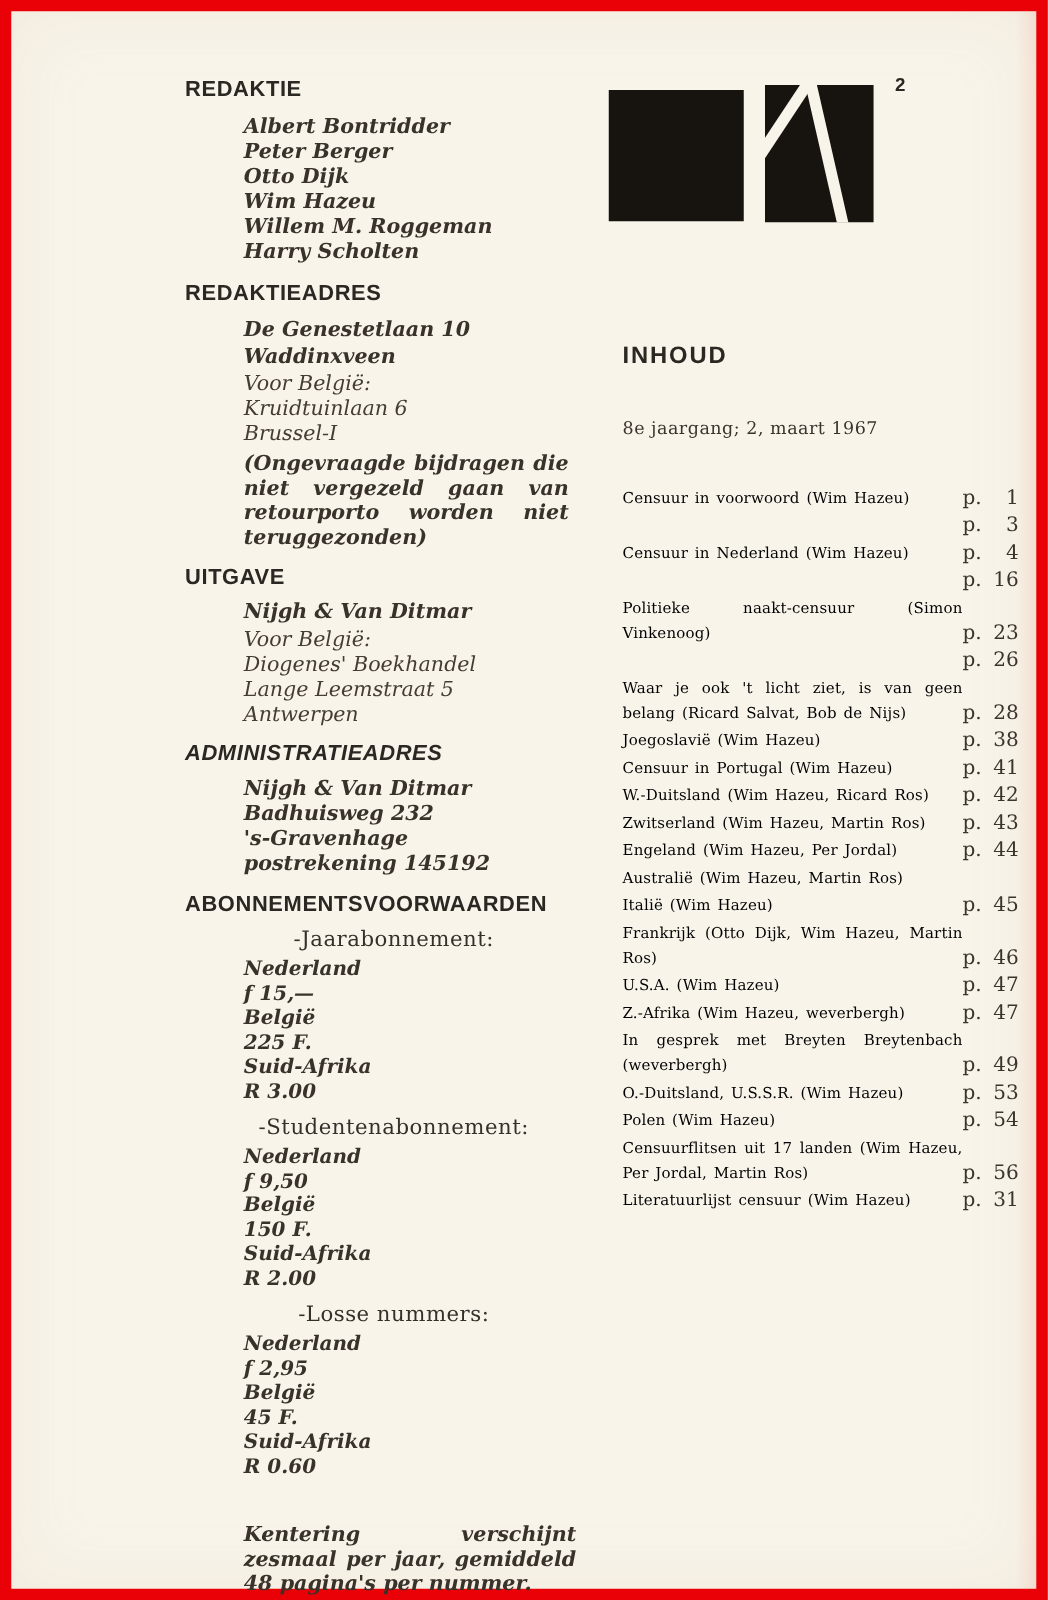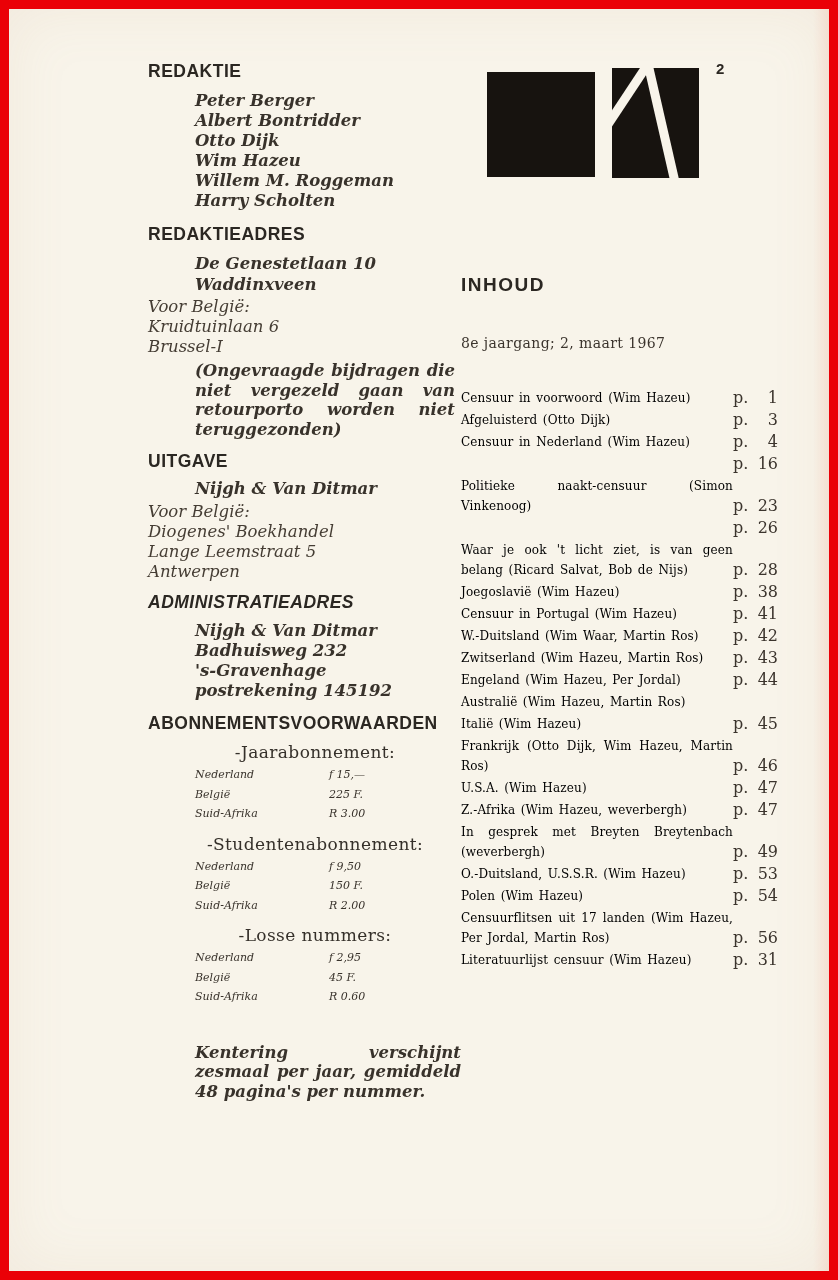--- a/index.html
+++ b/index.html
@@ -110,8 +110,8 @@
   <div class="left-col">
     <div class="sec-h h-redaktie">REDAKTIE</div>
     <div class="names">
+        <div class="name-line">Albert Bontridder</div>
         <div class="name-line">Peter Berger</div>
-        <div class="name-line">Albert Bontridder</div>
         <div class="name-line">Otto Dijk</div>
         <div class="name-line">Wim Hazeu</div>
         <div class="name-line">Willem M. Roggeman</div>

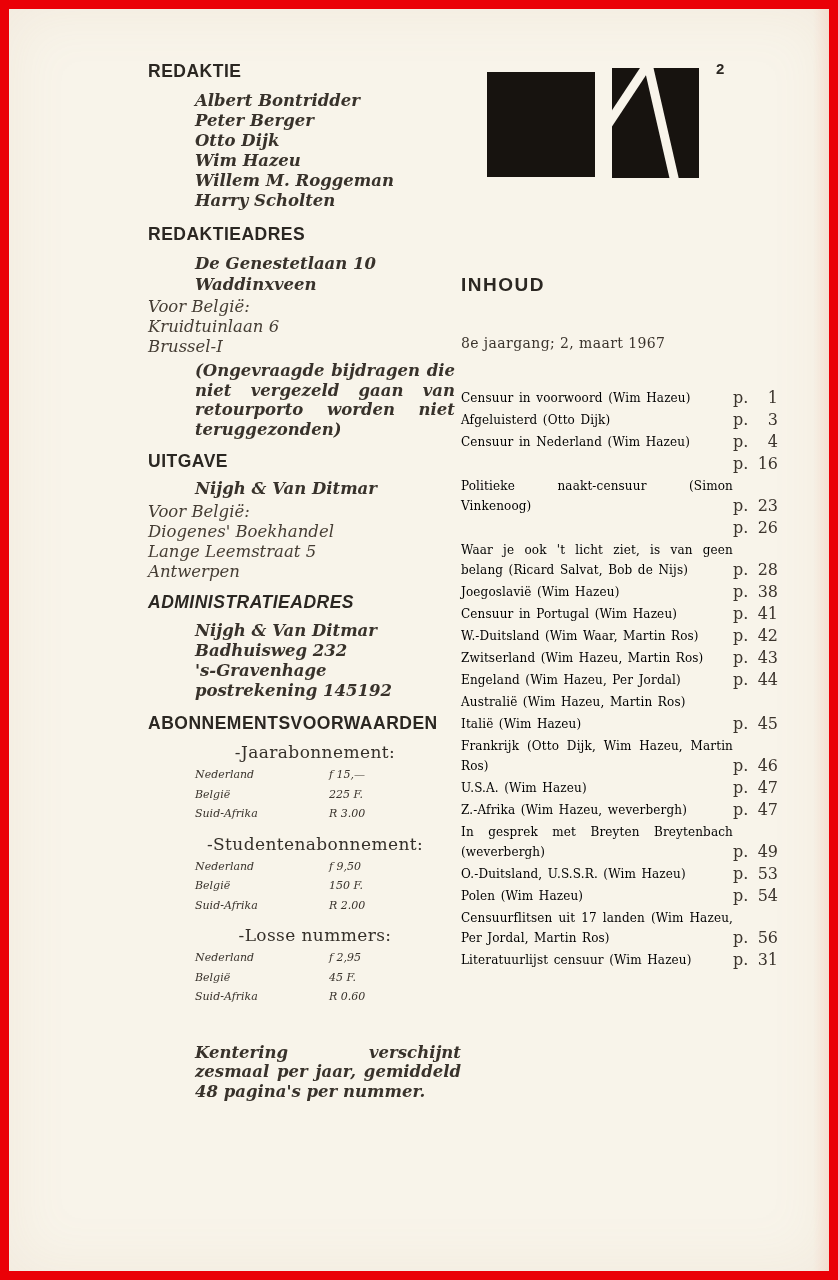--- a/index.html
+++ b/index.html
@@ -80,7 +80,7 @@
   }
 
   
-  .right-col{position:absolute;left:461px;top:275px;width:317px;}
+  .right-col{position:absolute;left:498px;top:275px;width:317px;}
   .h-inhoud{font-size:19px;letter-spacing:1.5px;margin-bottom:39px;}
   .issue{font-size:14px;letter-spacing:0.4px;line-height:20px;margin-bottom:35px;color:#3b342d;}
   .toc-entry{display:flex;align-items:flex-end;margin-bottom:2px;}

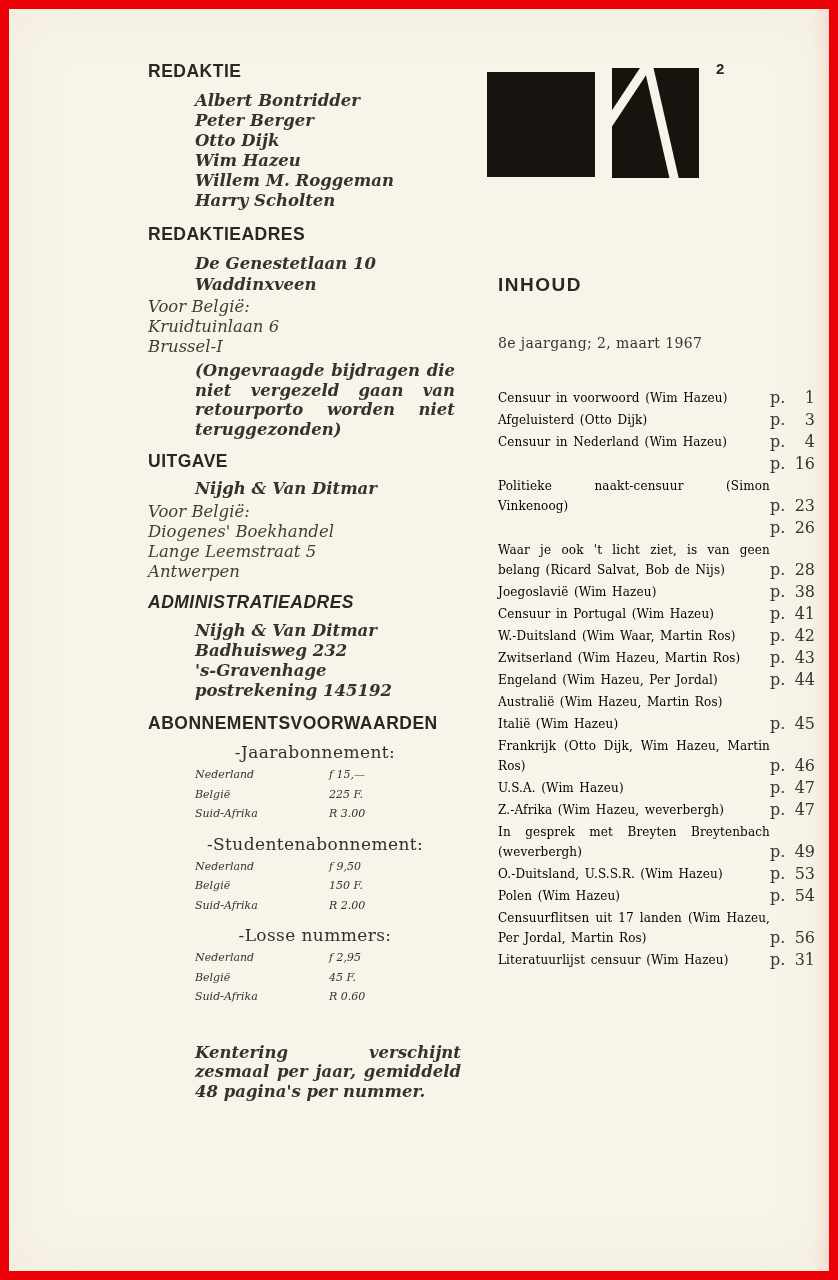--- a/index.html
+++ b/index.html
@@ -52,7 +52,7 @@
   .addr{margin-bottom:2px;}
   .addr-line{margin-left:47px;font-style:italic;font-weight:700;font-size:16.5px;line-height:21px;}
   .addr-belgium{margin-bottom:4px;}
-  .belgium-line{font-style:italic;font-weight:400;font-size:16.5px;line-height:20px;color:#453d34;}
+  .belgium-line{margin-left:47px;font-style:italic;font-weight:400;font-size:16.5px;line-height:20px;color:#453d34;}
   .note1{
     margin:0 0 13px 47px;width:260px;text-align:justify;
     font-style:italic;font-weight:700;font-size:16.5px;line-height:19.5px;

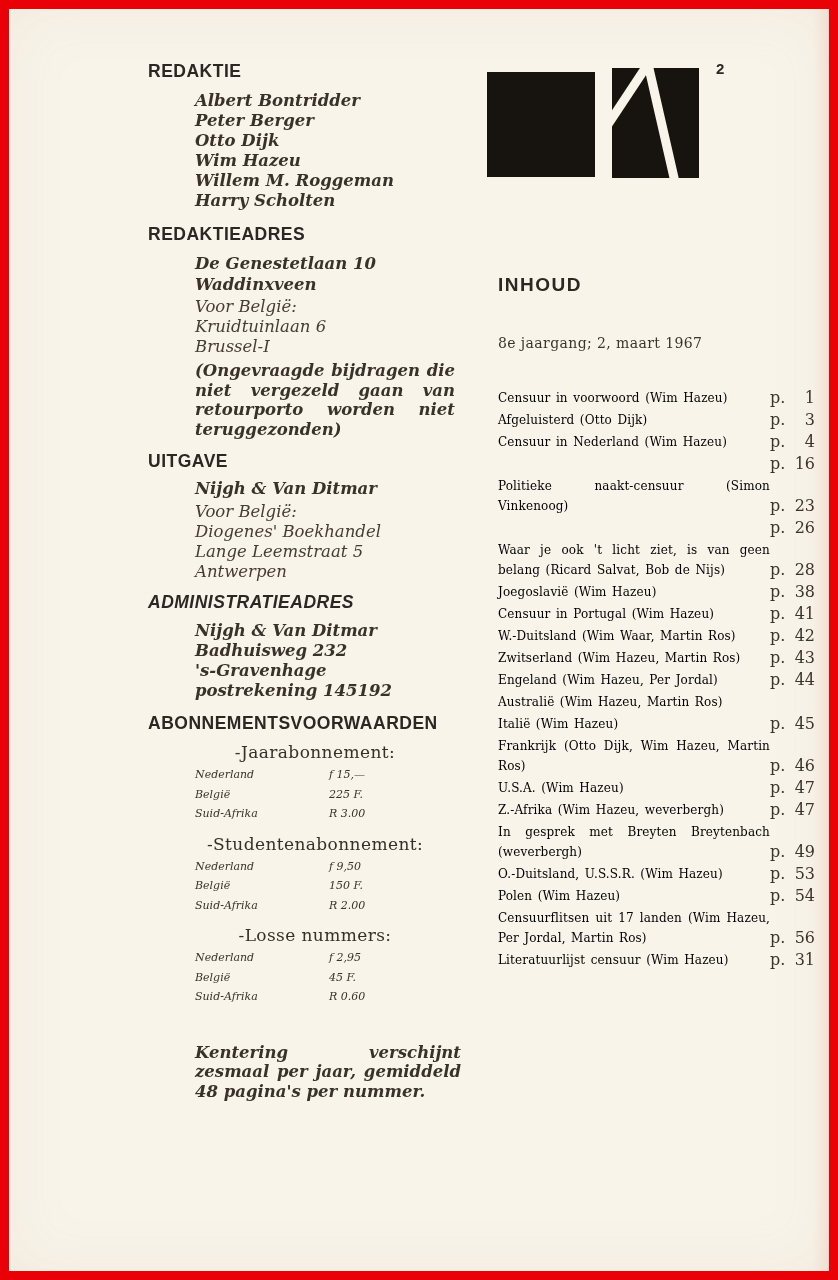--- a/index.html
+++ b/index.html
@@ -216,7 +216,6 @@
           </div>
         </div>
         <div class="toc-entry">
-          <div class="toc-title">Afgeluisterd (Otto Dijk)</div>
           <div class="toc-page">
             <span class="toc-p">p.</span>
             <span class="toc-n">3</span>

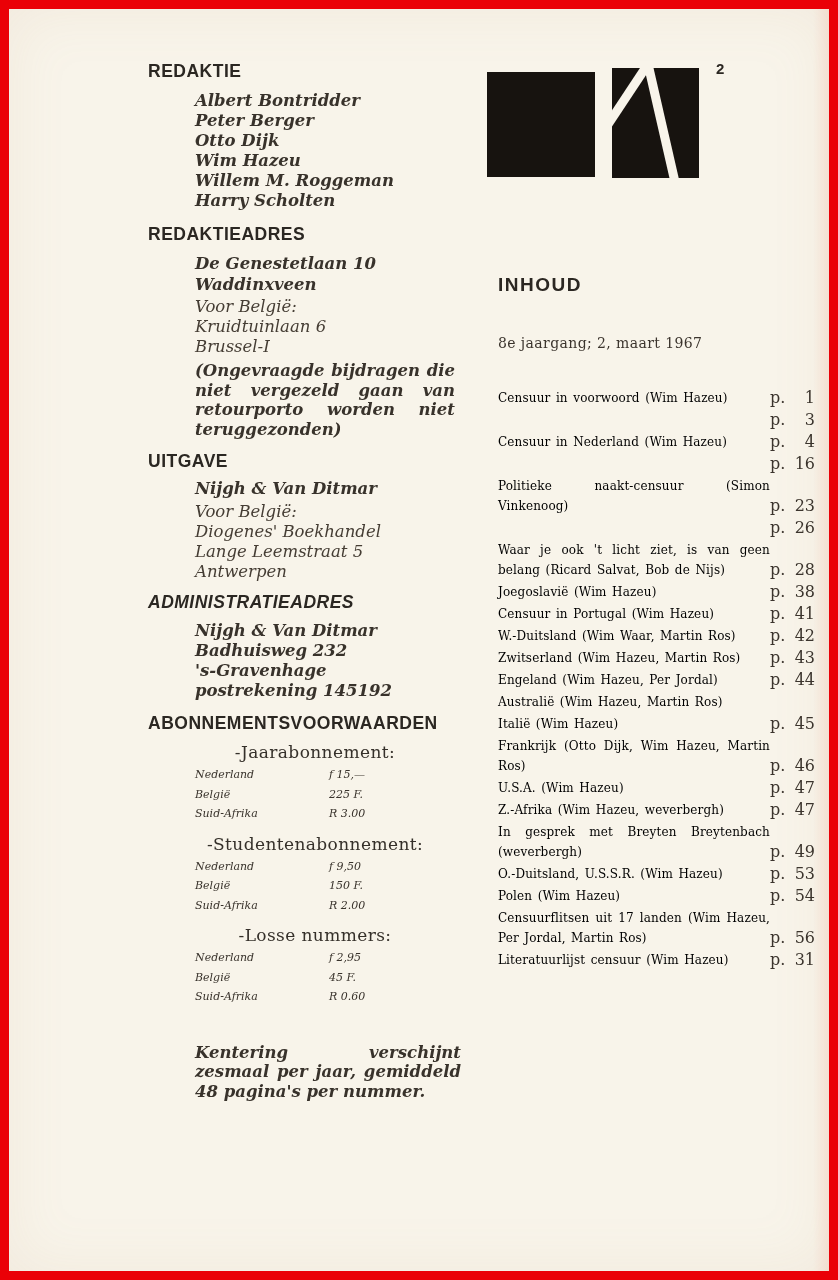--- a/index.html
+++ b/index.html
@@ -269,7 +269,7 @@
           </div>
         </div>
         <div class="toc-entry">
-          <div class="toc-title">W.-Duitsland (Wim Waar, Martin Ros)</div>
+          <div class="toc-title">W.-Duitsland (Wim Hazeu, Ricard Ros)</div>
           <div class="toc-page">
             <span class="toc-p">p.</span>
             <span class="toc-n">42</span>

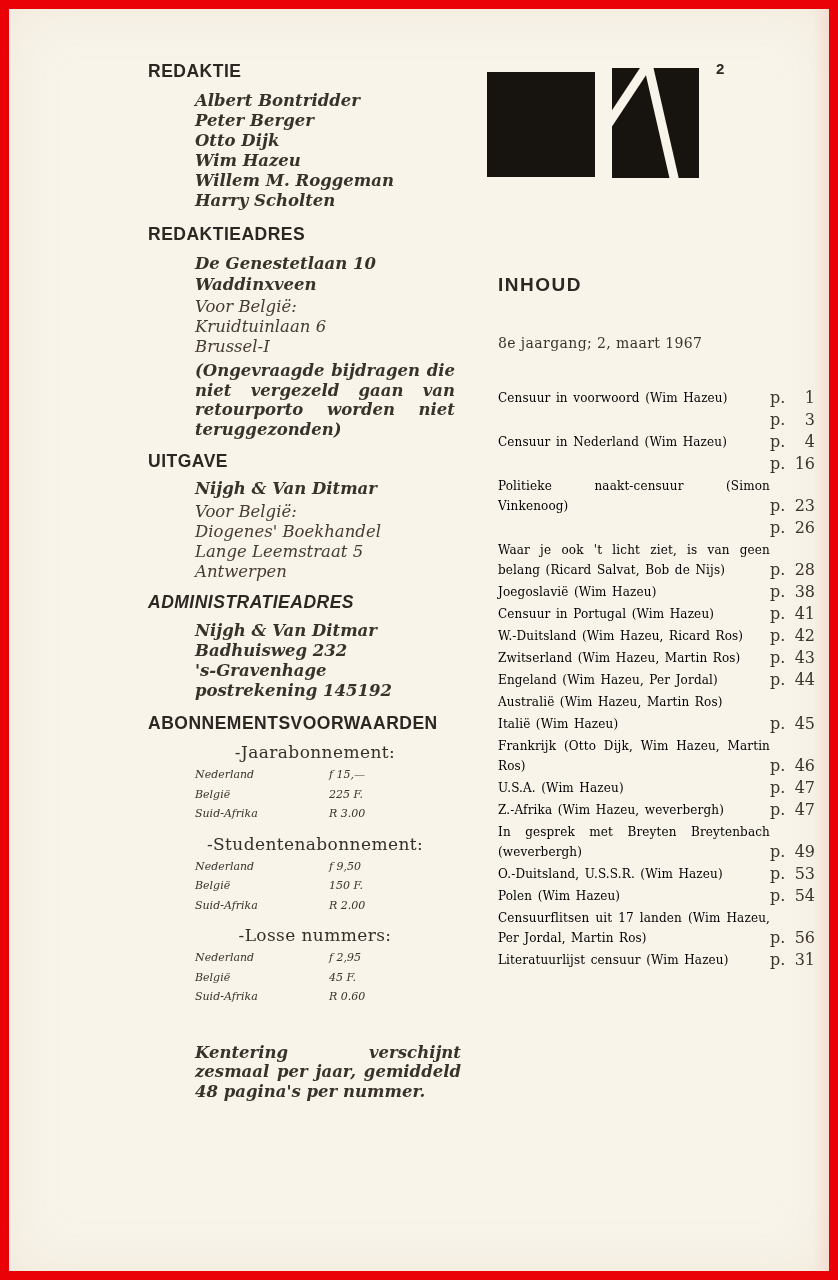--- a/index.html
+++ b/index.html
@@ -71,7 +71,7 @@
     letter-spacing:0.4px;color:#35302a;text-align:center;
   }
   .price-rows{margin-left:47px;width:186px;}
-  .price-row{display:flex;font-style:italic;font-weight:400;font-size:11px;line-height:19.5px;}
+  .price-row{display:flex;font-style:italic;font-weight:700;font-size:16px;line-height:19.5px;flex-direction:column;}
   .price-label{width:134px;}
   .price-value{flex:1;}
   .note2{

